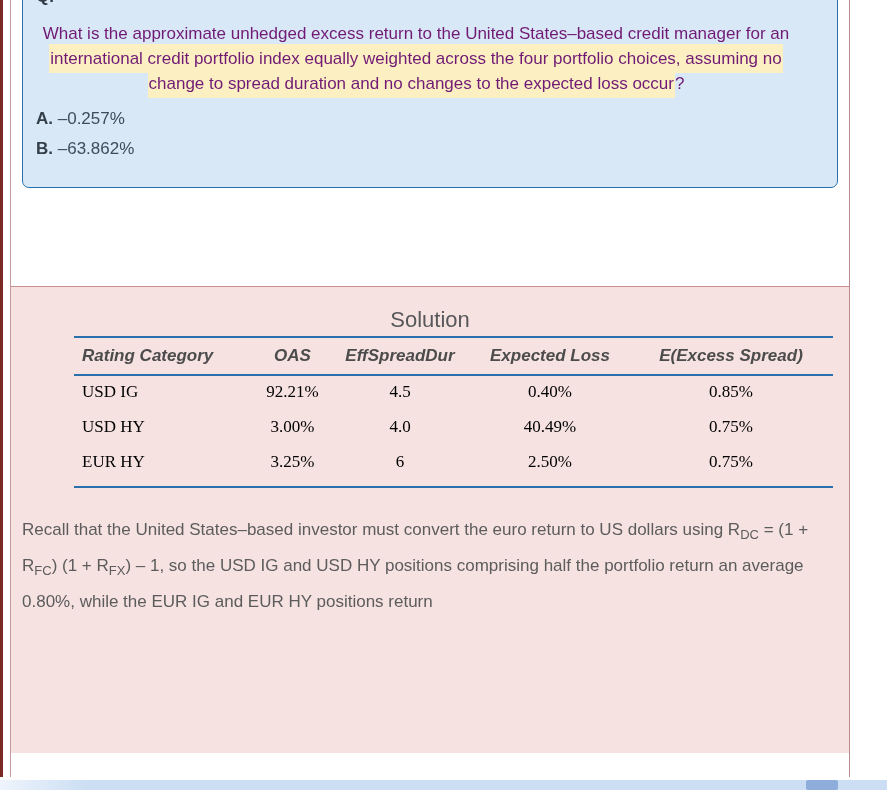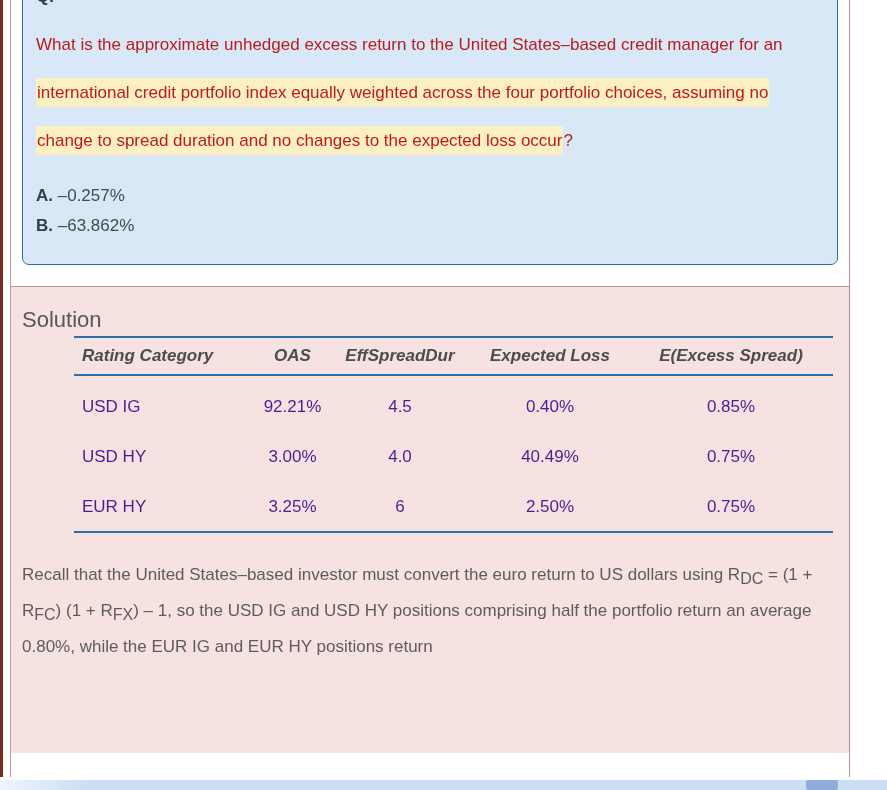--- a/index.html
+++ b/index.html
@@ -22,7 +22,7 @@
     padding:10px 13px 23px;box-sizing:border-box;
   }
   .q-label{font-weight:bold;color:#2f3b46;line-height:20px;}
-  .q-text{margin:14px 0 0;line-height:48px;color:#b91c1c;max-width:760px;}
+  .q-text{margin:14px 0 0;line-height:25px;color:#701a75;max-width:760px;text-align:center;}
   .hl{background:#fcf0c3;padding:5px 1px;box-decoration-break:clone;-webkit-box-decoration-break:clone;}
   .options{margin-top:16px;}
   .opt{line-height:30px;color:#3e4c59;}

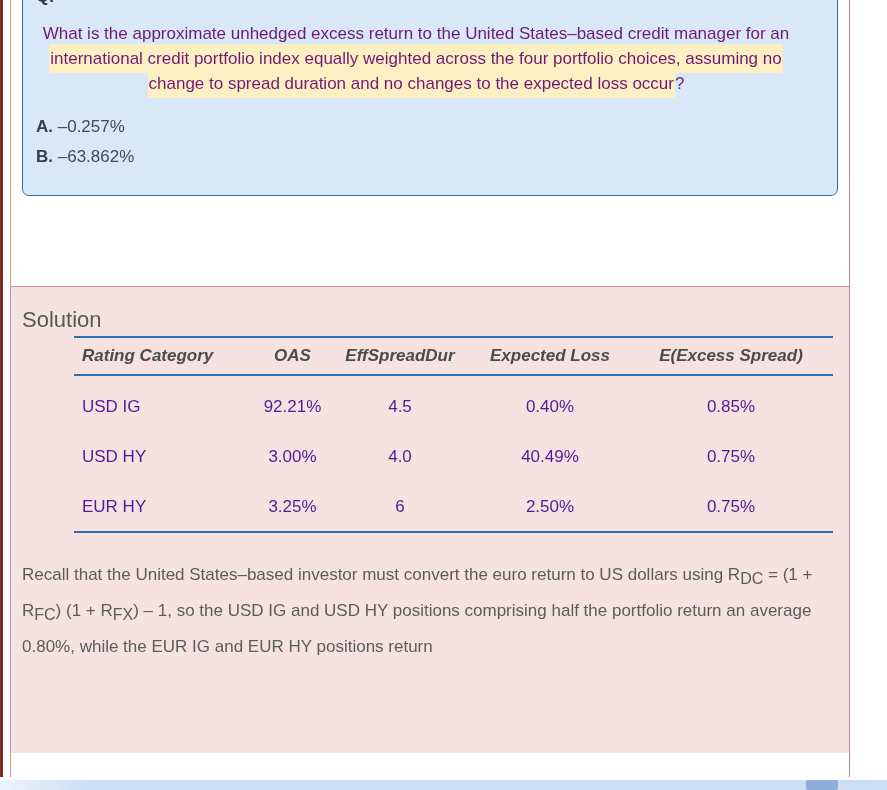--- a/index.html
+++ b/index.html
@@ -24,7 +24,7 @@
   .q-label{font-weight:bold;color:#2f3b46;line-height:20px;}
   .q-text{margin:14px 0 0;line-height:25px;color:#701a75;max-width:760px;text-align:center;}
   .hl{background:#fcf0c3;padding:5px 1px;box-decoration-break:clone;-webkit-box-decoration-break:clone;}
-  .options{margin-top:16px;}
+  .options{margin-top:8px;}
   .opt{line-height:30px;color:#3e4c59;}
   .opt b{color:#333e48;}
   .sol{

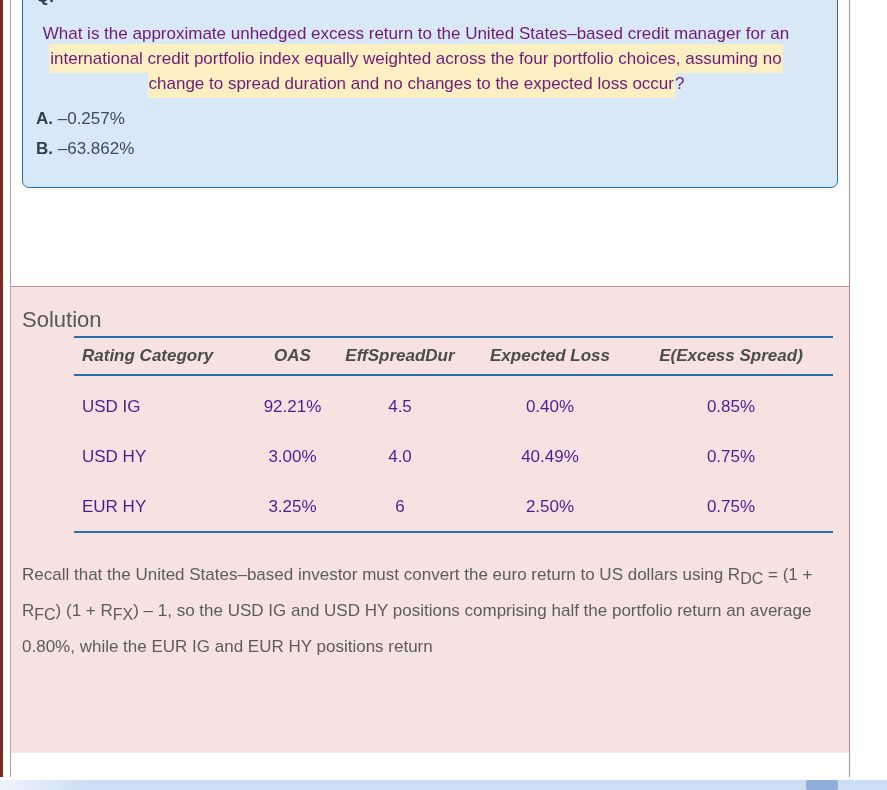--- a/index.html
+++ b/index.html
@@ -31,7 +31,7 @@
     background:#f7e2e2;border-top:1px solid #c98f8f;
     padding:18px 11px 0;height:467px;box-sizing:border-box;overflow:hidden;
   }
-  .sol-heading{font-size:22px;font-weight:400;color:#57585a;margin:2px 0 0;line-height:26px;}
+  .sol-heading{font-size:22px;font-weight:400;color:#57585a;margin:2px 0 0;line-height:26px;text-align:center;}
   .lead{margin:20px 0 0;line-height:36px;color:#5c5c5c;}
   .lead b{color:#474747;}
   .sol-table{margin:3px 0 0 52px;border-collapse:collapse;table-layout:fixed;

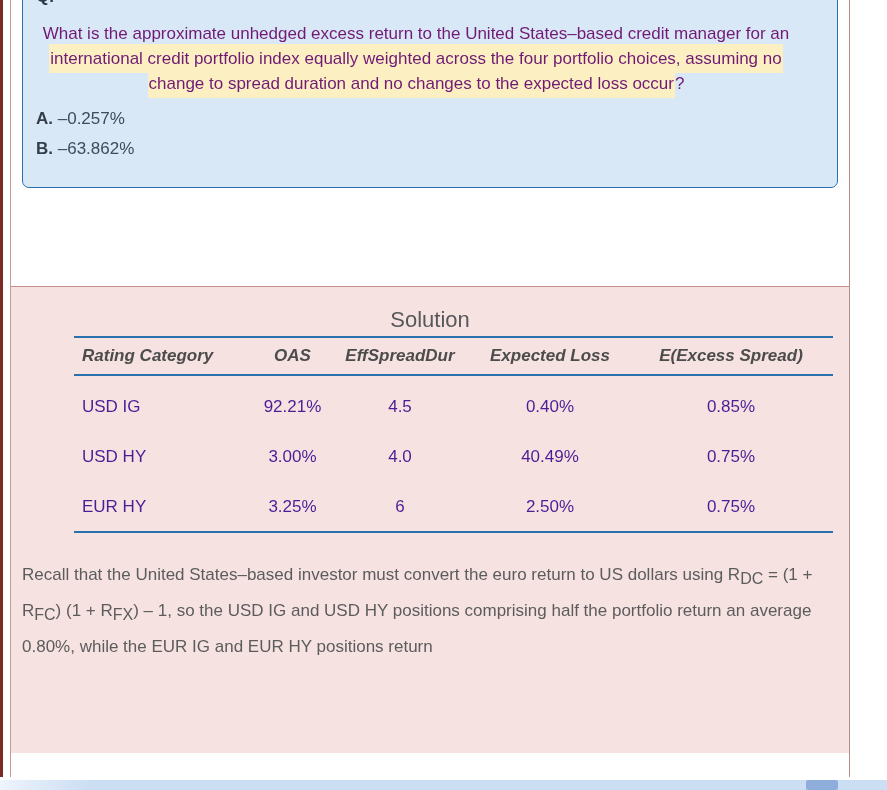--- a/index.html
+++ b/index.html
@@ -38,7 +38,7 @@
     border-top:2px solid #2a70ad;border-bottom:2px solid #2a70ad;}
   .sol-table thead tr{border-bottom:2px solid #2a70ad;}
   .sol-table th{font-weight:bold;color:#4c4c4c;padding:8px 4px;text-align:center;white-space:nowrap;font-style:italic;}
-  .sol-table td{color:#4c1d95;padding:21px 4px 9px;text-align:center;white-space:nowrap;}
+  .sol-table td{color:#000000;padding:6px 4px 9px;text-align:center;white-space:nowrap;font-family:Liberation Serif, serif;}
   .sol-table .c0{text-align:left;padding-left:8px;}
   .sol-table tbody tr:last-child td{padding-bottom:14px;}
   .recall{margin:24px 0 0;line-height:36px;color:#5c5c5c;}

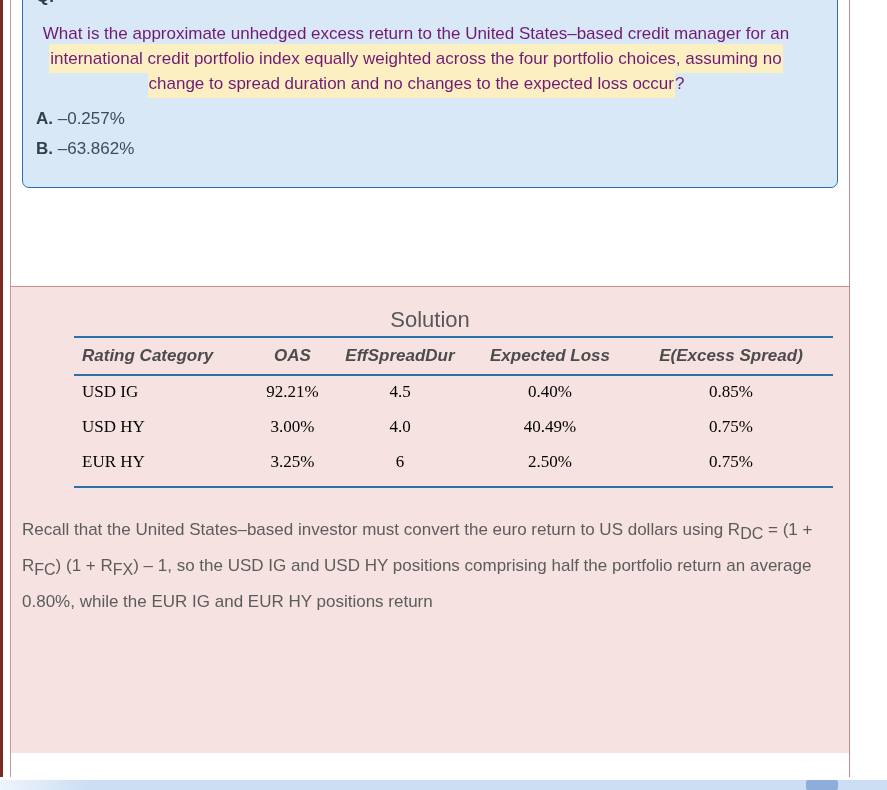--- a/index.html
+++ b/index.html
@@ -42,7 +42,7 @@
   .sol-table .c0{text-align:left;padding-left:8px;}
   .sol-table tbody tr:last-child td{padding-bottom:14px;}
   .recall{margin:24px 0 0;line-height:36px;color:#5c5c5c;}
-  .recall sub{font-size:16px;line-height:0;}
+  .recall sub{font-size:13px;line-height:0;}
   .bottom-strip{position:absolute;left:0;bottom:0;width:887px;height:13px;background:#ffffff;}
   .scroll-track{position:absolute;left:0;bottom:0;width:887px;height:10px;
     background:linear-gradient(to right,#eef4fc 0px,#cbdef3 90px);}

